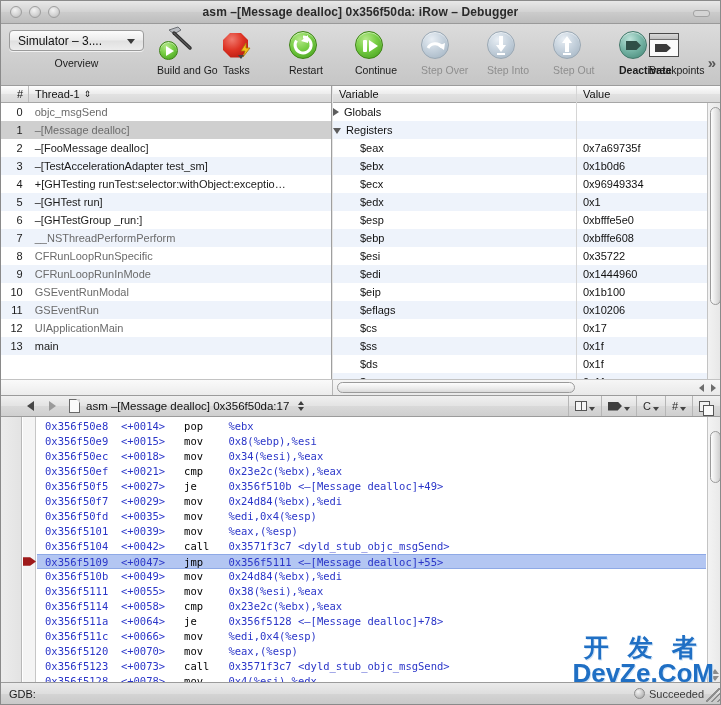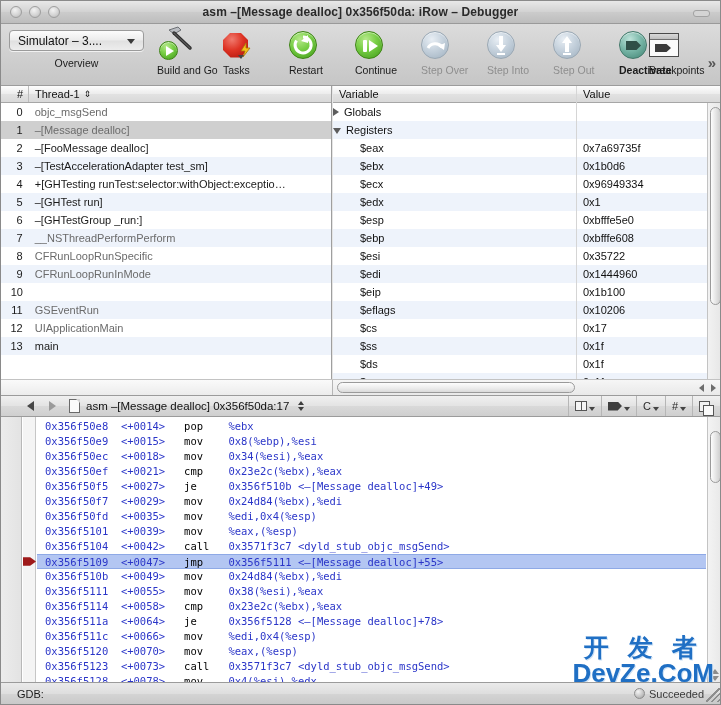--- a/index.html
+++ b/index.html
@@ -868,6 +868,7 @@
           </div>
           <div class="row even dim">
             <div class="num-cell">10</div>
+            <div class="name-cell" style="width: 300px;">GSEventRunModal</div>
           </div>
           <div class="row odd dim">
             <div class="num-cell">11</div>

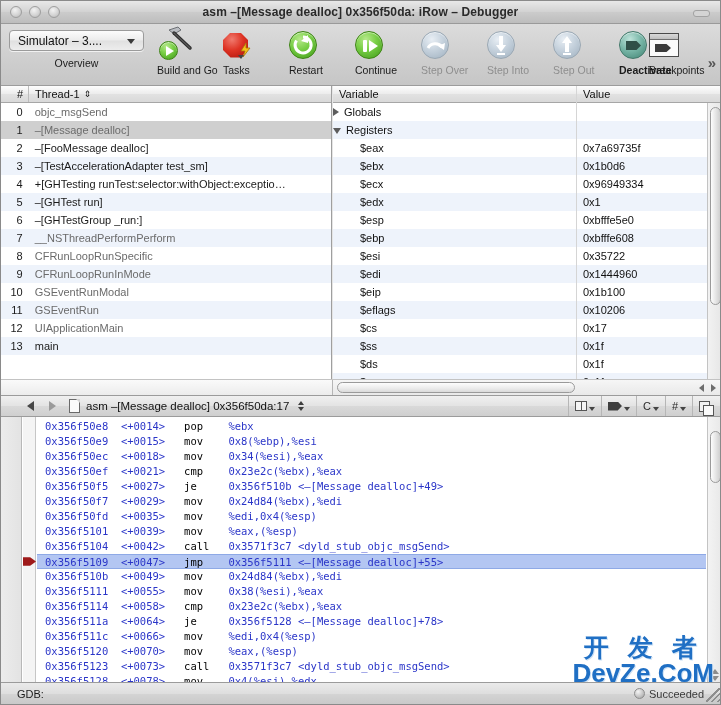--- a/index.html
+++ b/index.html
@@ -655,7 +655,7 @@
     align-items: center;
   }
   .gdb-label {
-    margin-left: 16px;
+    margin-left: 8px;
     font-size: 11px;
     color: #1b1b1b;
   }

